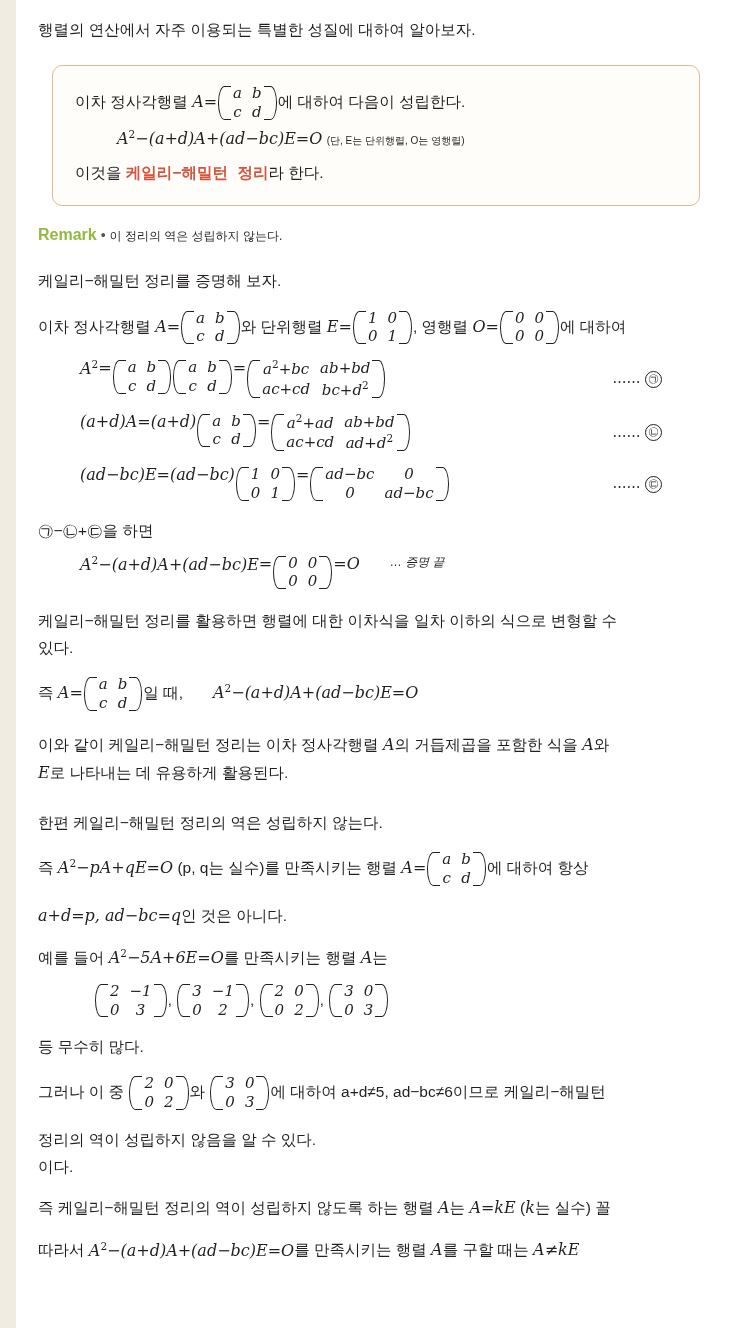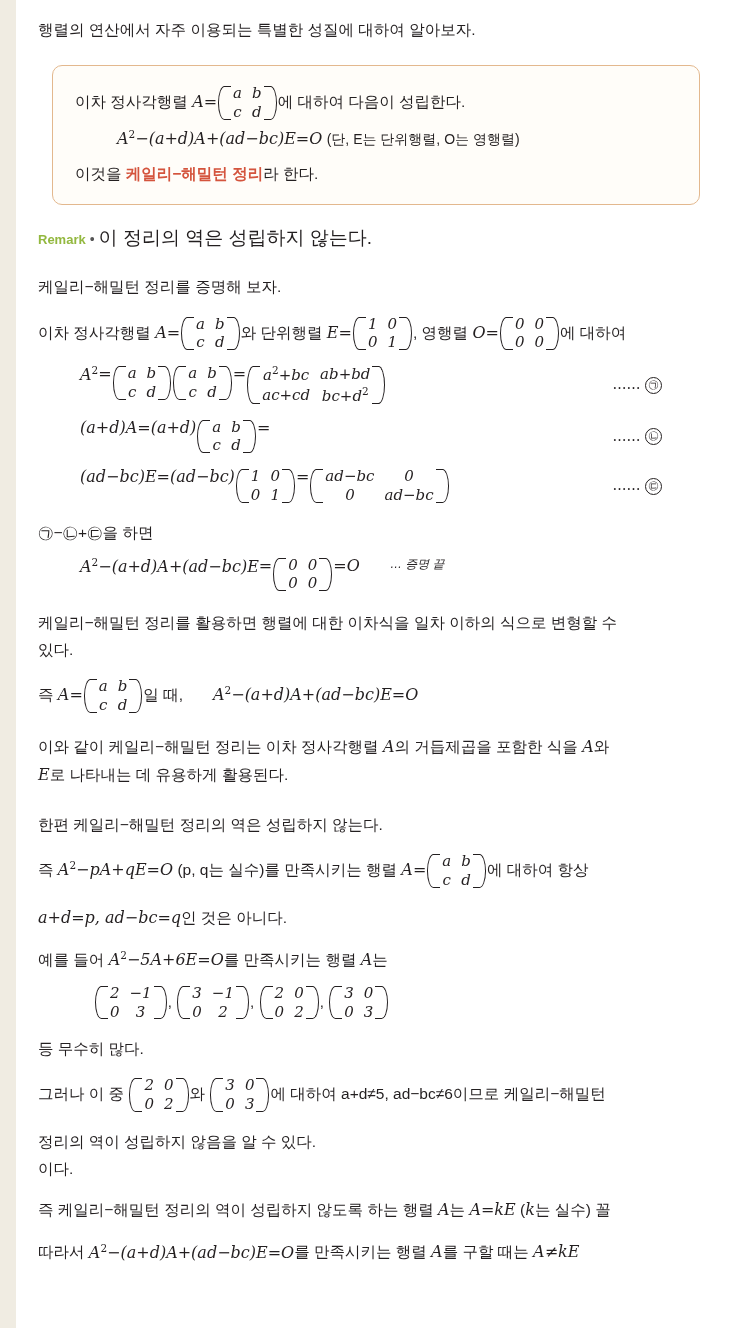--- a/index.html
+++ b/index.html
@@ -215,7 +215,7 @@
           </span><span>에 대하여 다음이 성립한다.</span>
       </div>
       <div class="thm-center">
-        <span class="m">A<span class="supn">2</span>−(a+d)A+(ad−bc)E=O</span>&nbsp;<span style="font-size:14px;margin-top:20px;">(단, E는 단위행렬, O는 영행렬)</span>
+        <span class="m">A<span class="supn">2</span>−(a+d)A+(ad−bc)E=O</span>&nbsp;<span style="font-size:10px;margin-top:20px;">(단, E는 단위행렬, O는 영행렬)</span>
       </div>
       <div class="thm-line thm-last">
         <span>이것을 </span><span class="kh-red">케일리−해밀턴 정리</span><span>라 한다.</span>

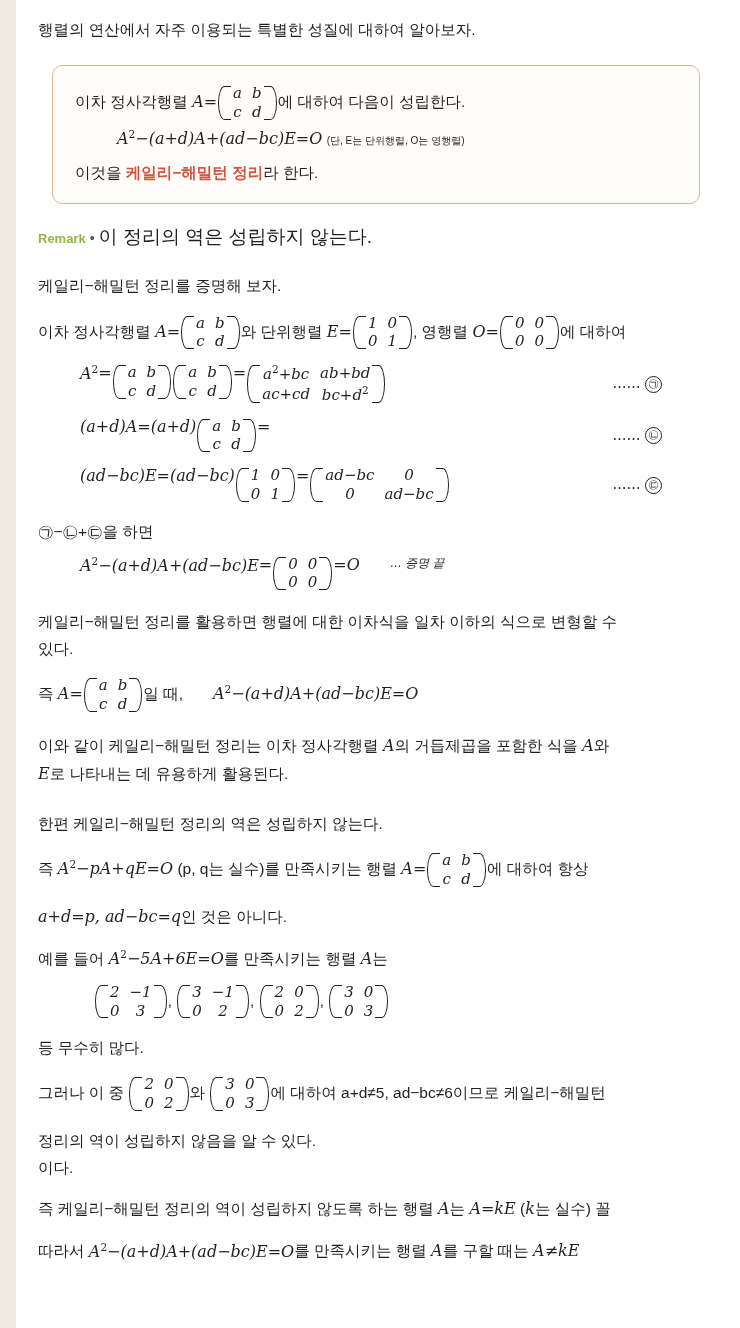--- a/index.html
+++ b/index.html
@@ -127,6 +127,7 @@
   .kh-red {
     color: #d4543d;
     font-weight: bold;
+    font-family: Liberation Mono, monospace;
   }
 
   

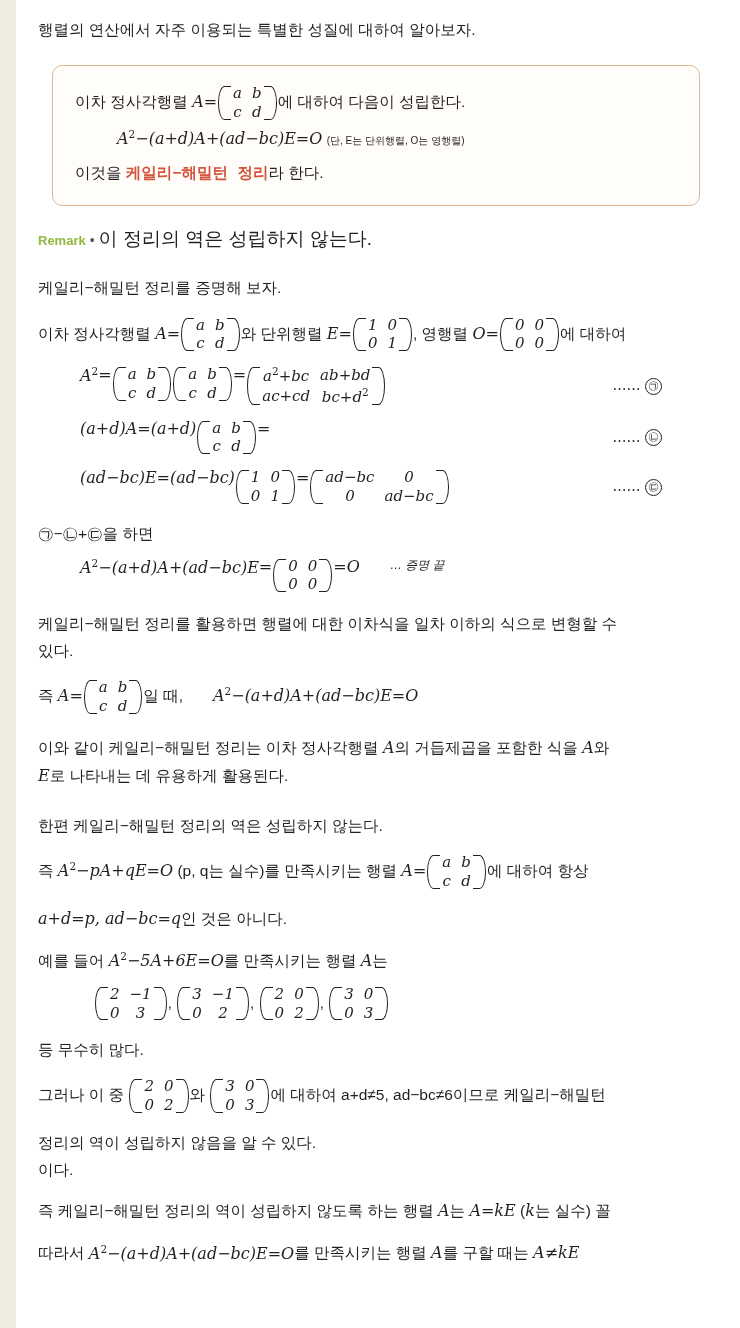--- a/index.html
+++ b/index.html
@@ -138,7 +138,7 @@
   .remark-label {
     color: #93b83f;
     font-weight: bold;
-    font-size: 13px;
+    font-size: 16px;
   }
   .remark-dot { color: #555; margin: 0 4px; }
   .remark-text { color: #231f20; font-size: 19px; }

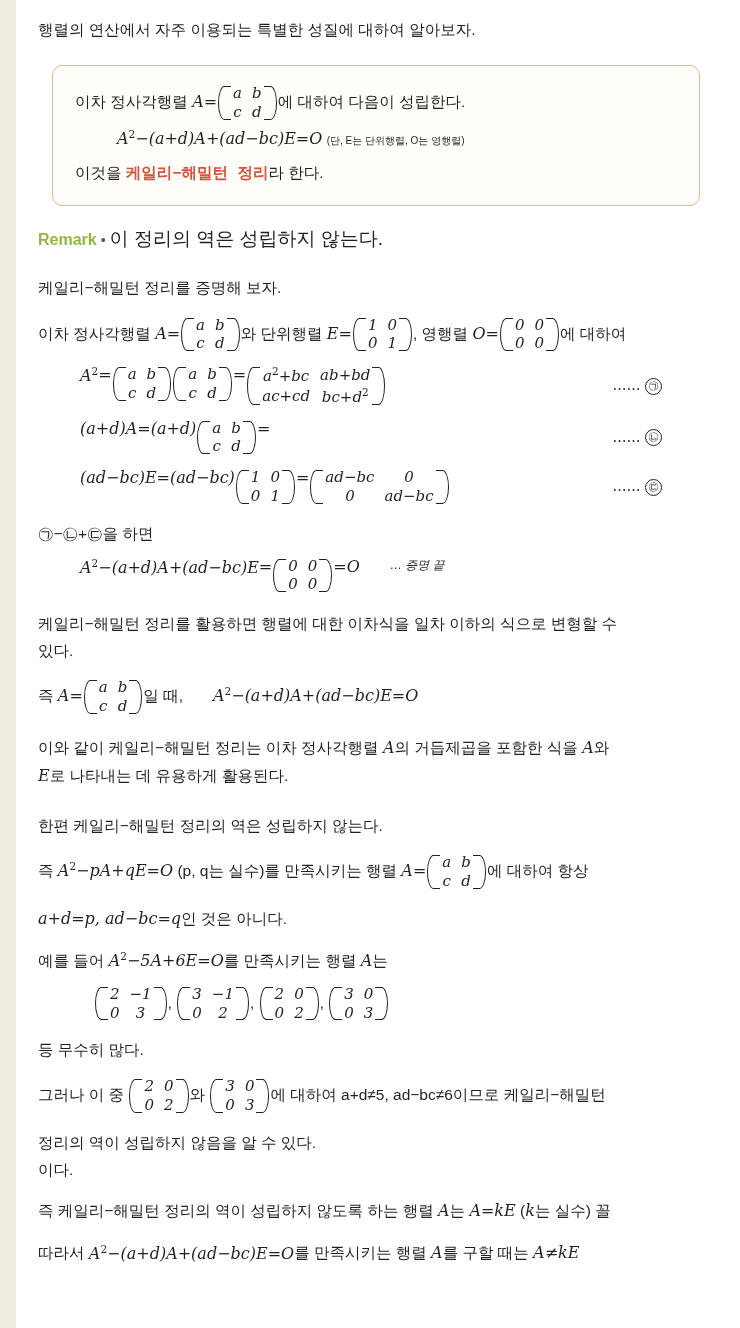--- a/index.html
+++ b/index.html
@@ -141,7 +141,7 @@
     font-size: 16px;
   }
   .remark-dot { color: #555; margin: 0 4px; }
-  .remark-text { color: #231f20; font-size: 19px; }
+  .remark-text { color: #231f20; font-size: 12px; }
 
   
   .eq-row {

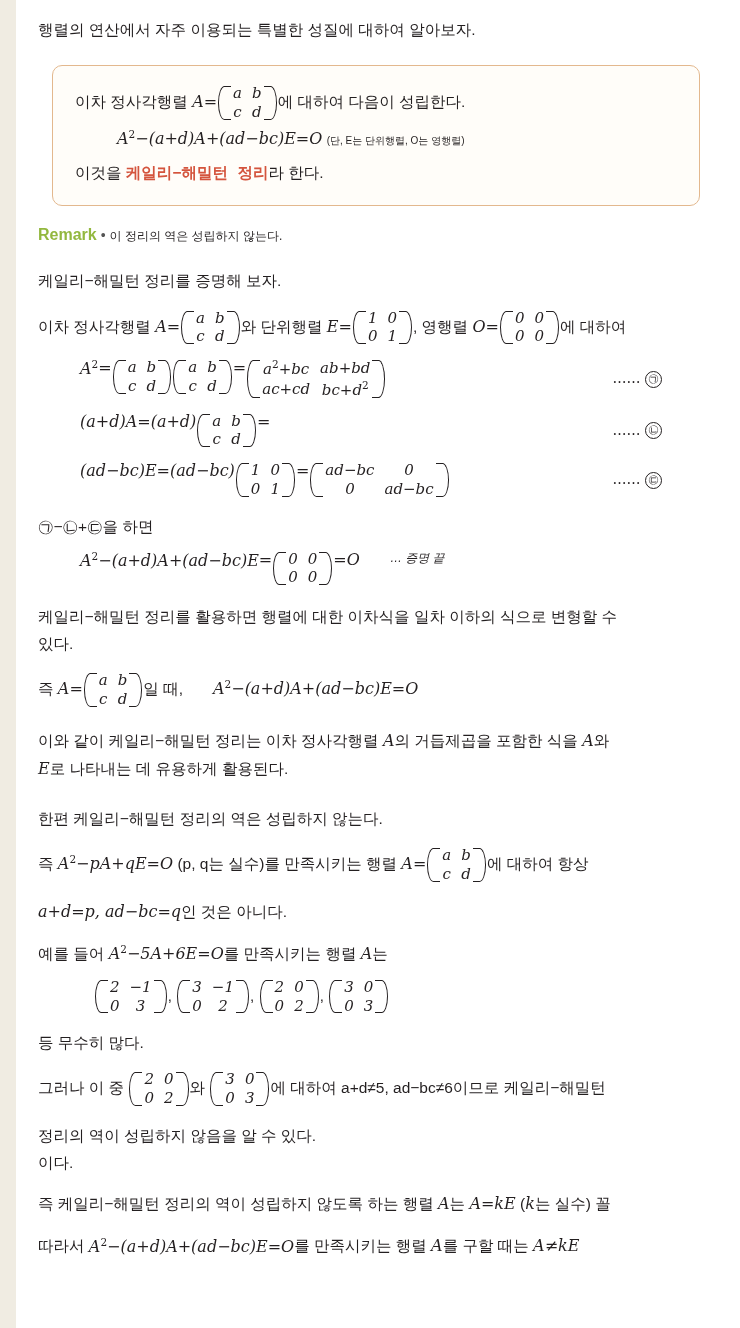--- a/index.html
+++ b/index.html
@@ -357,6 +357,22 @@
             <span class="paren r"></span>
           </span>
           <span class="mu">=</span>
+          <span class="mat">
+            <span class="paren l"></span>
+            <table>
+              <tbody>
+                <tr>
+                  <td>a<span class="supn">2</span>+ad</td>
+                  <td>ab+bd</td>
+                </tr>
+                <tr>
+                  <td>ac+cd</td>
+                  <td>ad+d<span class="supn">2</span></td>
+                </tr>
+              </tbody>
+            </table>
+            <span class="paren r"></span>
+          </span>
       </div>
       <div class="eq-tag">…… <span class="circ">㉡</span></div>
     </div>

